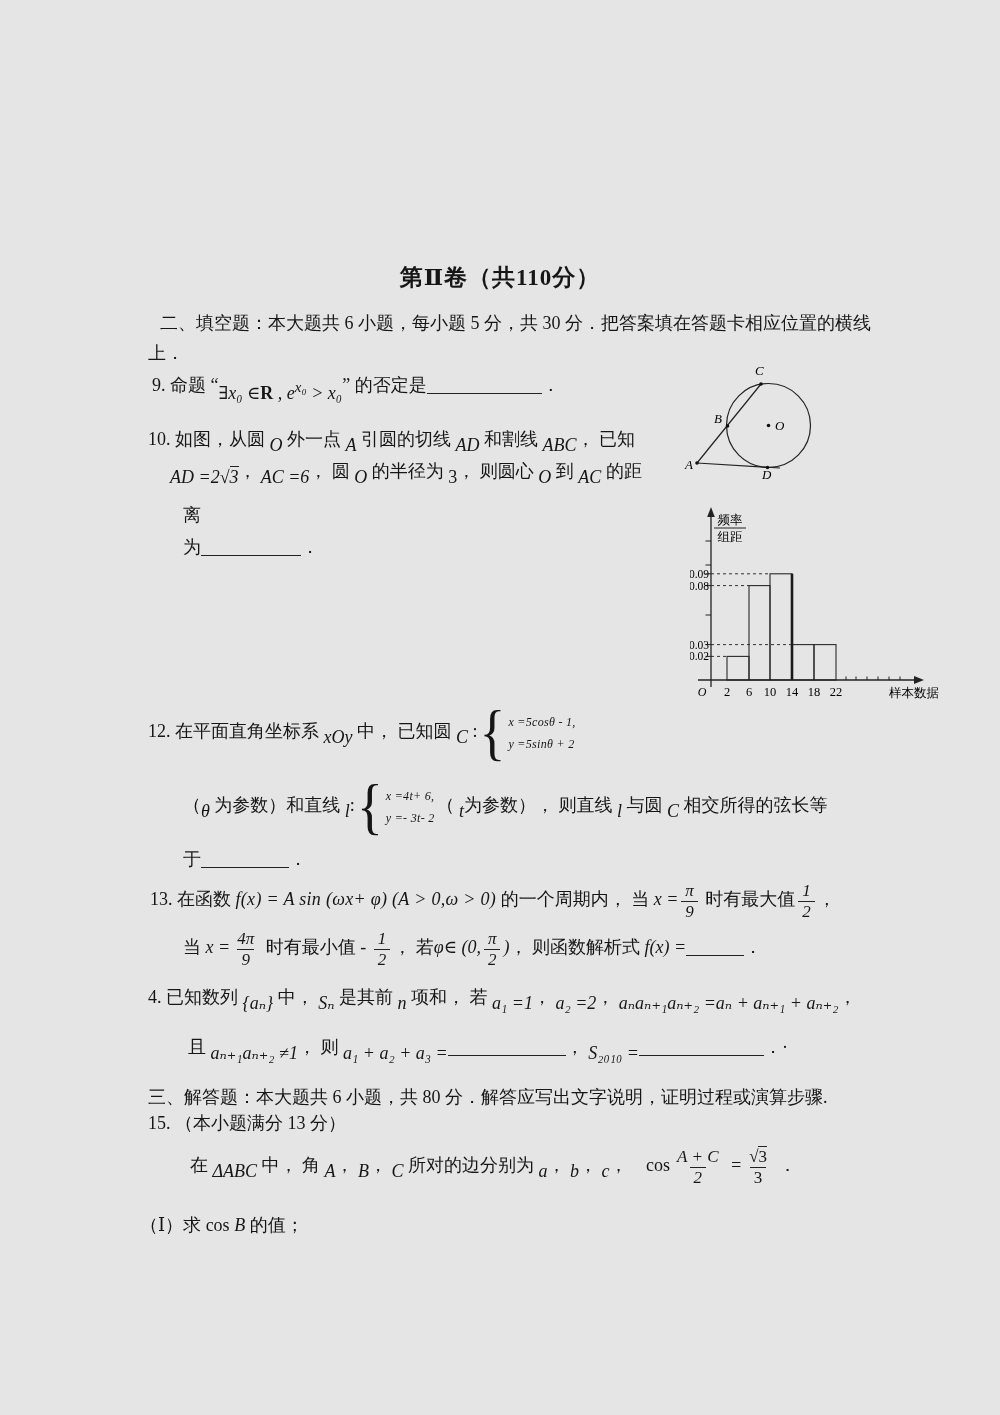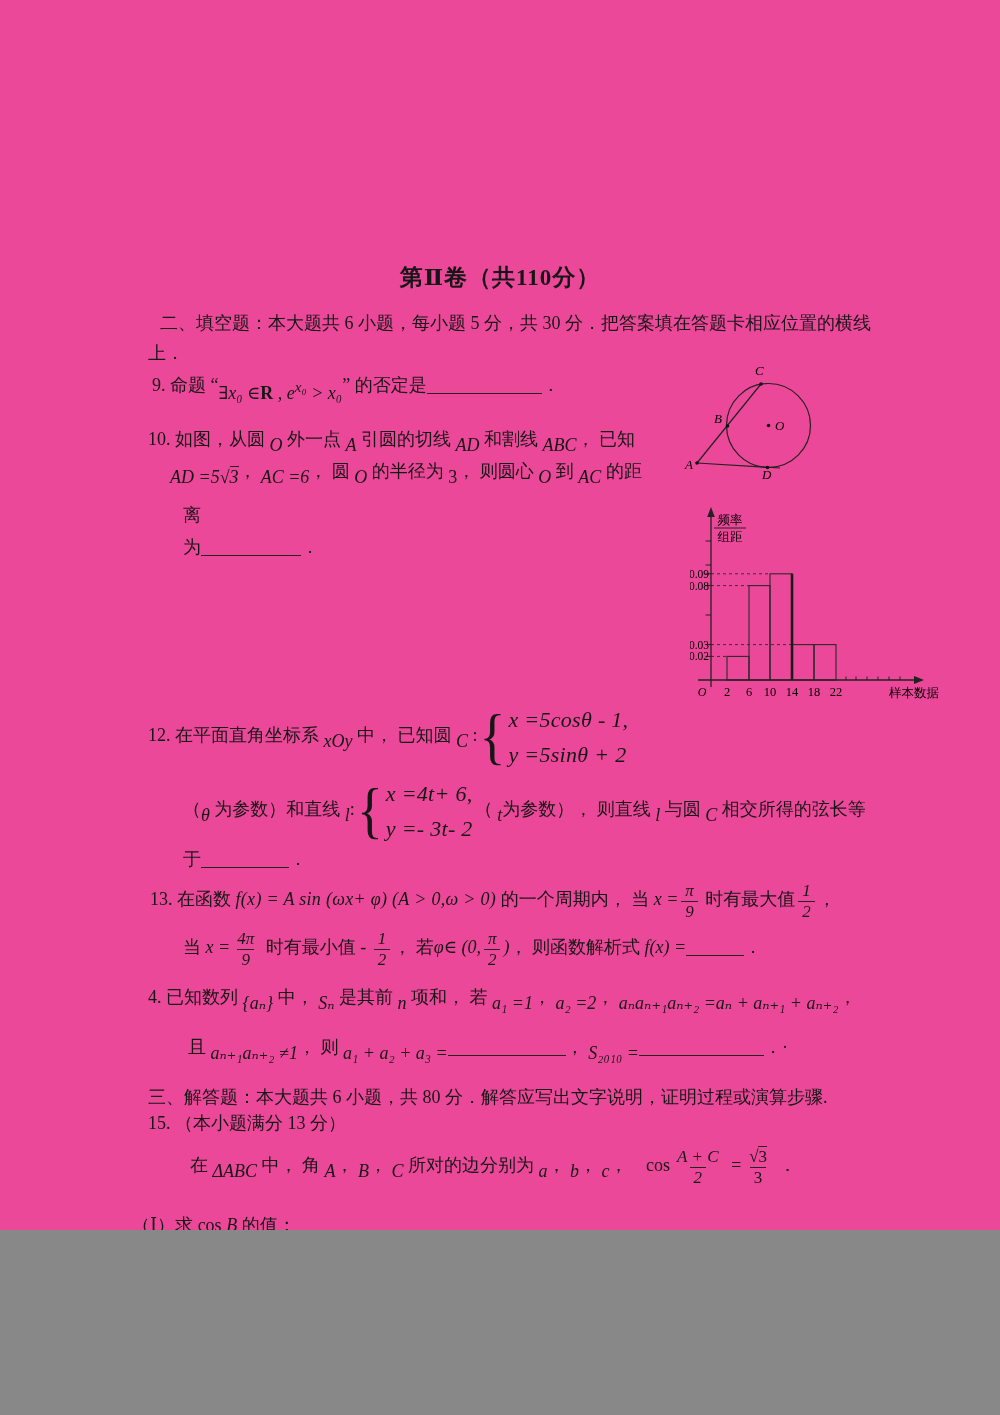--- a/index.html
+++ b/index.html
@@ -3,7 +3,7 @@
 <meta charset="utf-8">
 <style>
   html,body{margin:0;padding:0;background:#888;}
-  .page{position:relative;width:1000px;height:1230px;background:#ec4899;
+  .page{position:relative;width:1000px;height:1415px;background:#e5e5e5;
         font-family:"Liberation Serif","DejaVu Serif",serif;color:#161616;overflow:hidden;}
   .line{position:absolute;white-space:nowrap;font-size:18px;line-height:1.25;}
   .title{position:absolute;left:0;width:1000px;text-align:center;font-size:23px;font-weight:bold;letter-spacing:1px;}

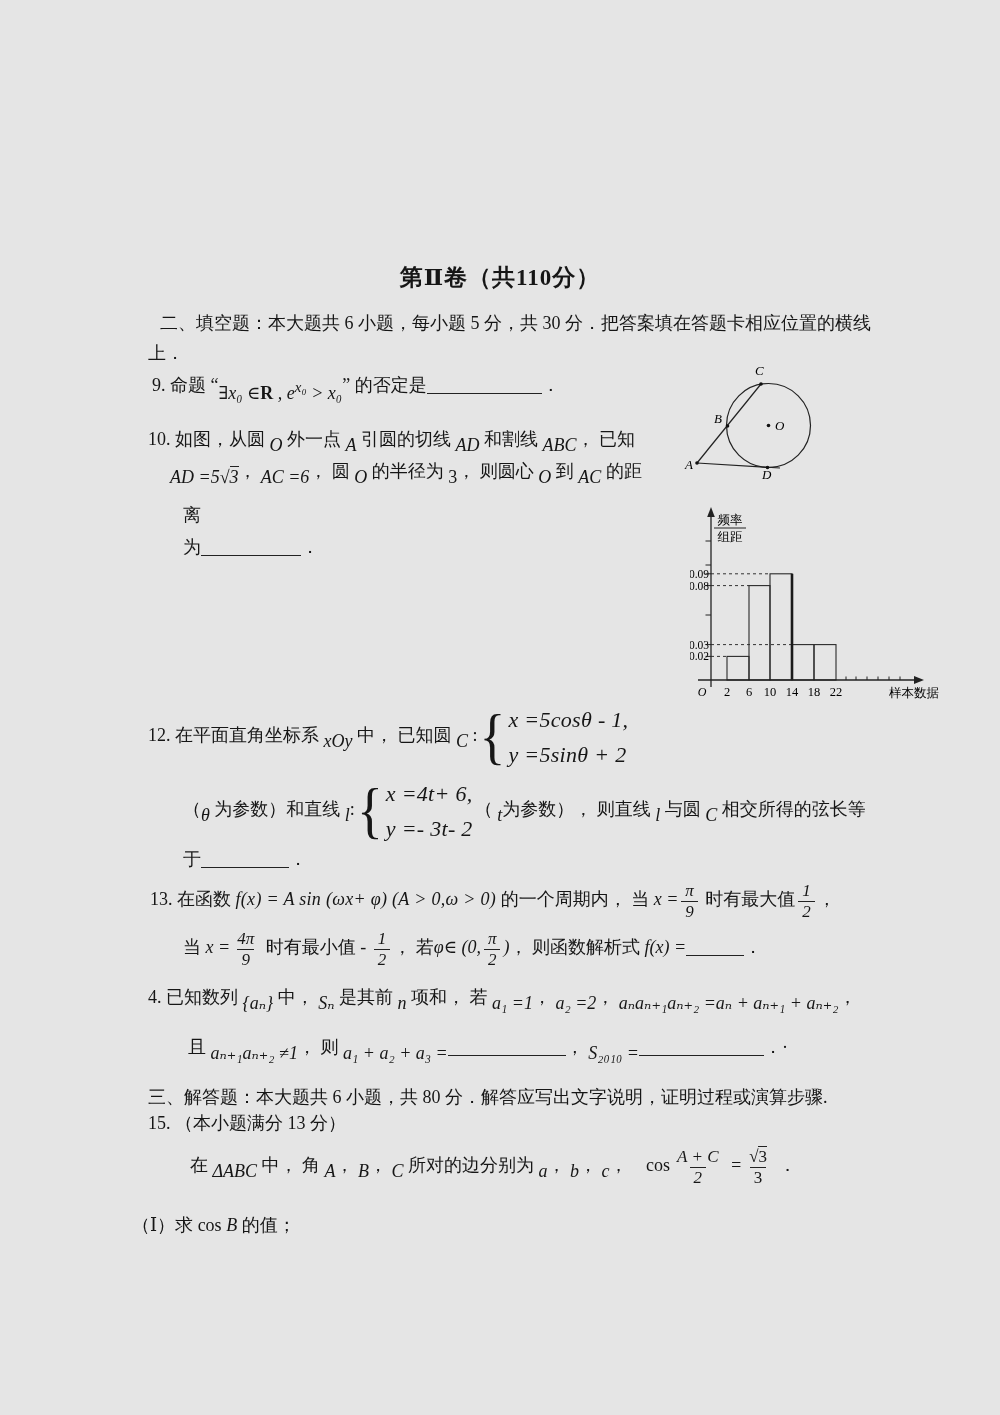--- a/index.html
+++ b/index.html
@@ -56,7 +56,7 @@
   </svg>
 
   <div class="line" style="top:428px;left:148px"><span>10.</span><span> 如图，从圆 </span><span class="m low">O</span><span> 外一点 </span><span class="m low">A</span><span> 引圆的切线 </span><span class="m low">AD</span><span> 和割线 </span><span class="m low">ABC</span><span>， 已知</span></div>
-  <div class="line" style="top:460px;left:170px"><span class="m low">AD =5√</span><span class="m low rad">3</span><span>，</span><span class="m low"> AC =6</span><span>， 圆 </span><span class="m low">O</span><span> 的半径为 </span><span class="low">3</span><span>， 则圆心 </span><span class="m low">O</span><span> 到 </span><span class="m low">AC</span><span> 的距</span></div>
+  <div class="line" style="top:460px;left:170px"><span class="m low">AD =2√</span><span class="m low rad">3</span><span>，</span><span class="m low"> AC =6</span><span>， 圆 </span><span class="m low">O</span><span> 的半径为 </span><span class="low">3</span><span>， 则圆心 </span><span class="m low">O</span><span> 到 </span><span class="m low">AC</span><span> 的距</span></div>
   <div class="line" style="top:504px;left:183px"><span>离</span></div>
   <div class="line" style="top:536px;left:183px"><span>为</span><span class="blank" style="width:100px"></span><span>．</span></div>
 

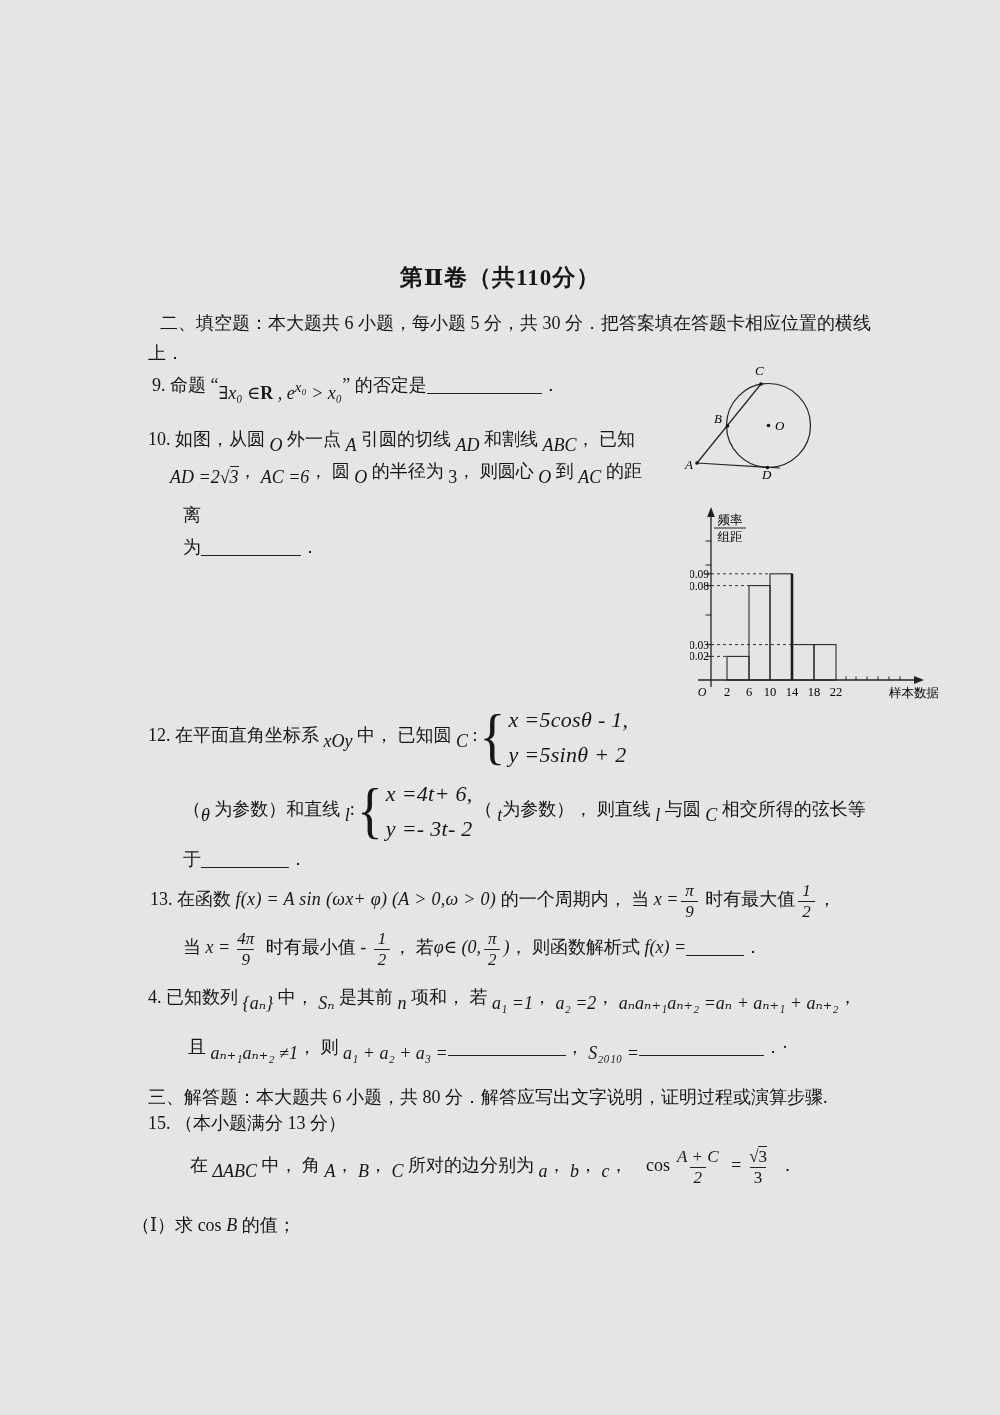--- a/index.html
+++ b/index.html
@@ -22,7 +22,7 @@
   .sys{display:inline-flex;align-items:center;vertical-align:middle;margin:0 2px;}
   .brace{display:inline-block;font-size:54px;line-height:1;transform:scaleY(1.12);
          font-family:"Liberation Serif",serif;font-weight:400;margin-right:3px;}
-  .rows{display:flex;flex-direction:column;gap:7px;text-align:left;font-size:22px;}
+  .rows{display:flex;flex-direction:column;gap:7px;text-align:left;font-size:12px;}
   sup{font-size:15px;}
   .fig{position:absolute;}
   svg text{font-family:"Liberation Serif",serif;}

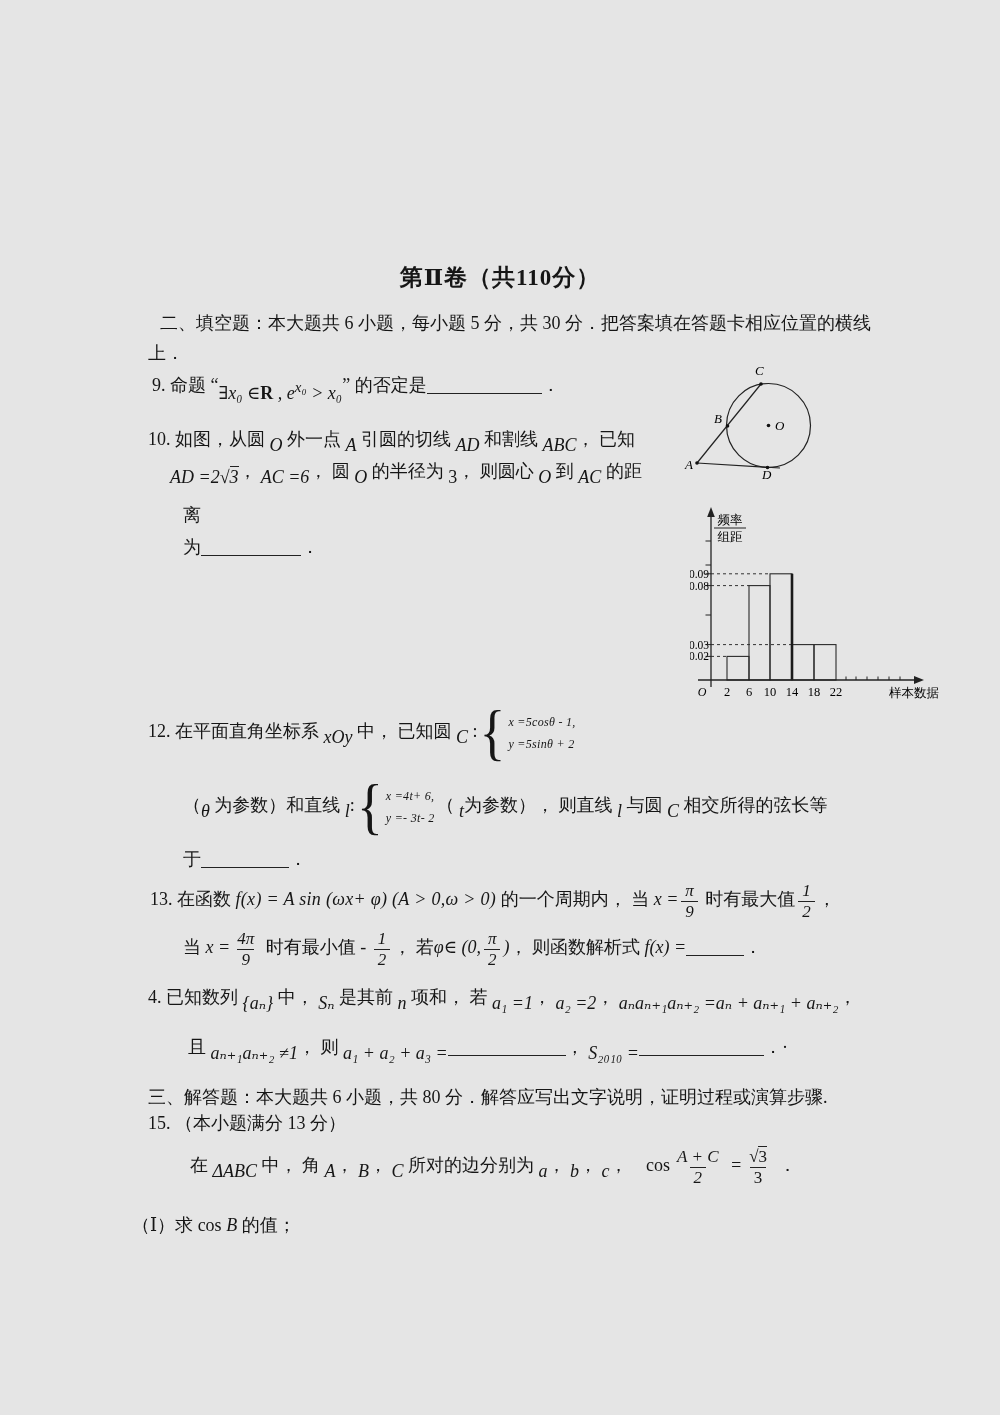--- a/index.html
+++ b/index.html
@@ -153,7 +153,7 @@
         <span class="num"><span class="up">√</span><span class="rad up">3</span></span>
         <span class="den up">3</span>
       </span><span> ．</span></div>
-  <div class="line" style="top:1214px;left:132px"><span>（Ⅰ）求 </span><span class="up">cos</span><span class="m"> B</span><span> 的值；</span></div>
+  <div class="line" style="top:1214px;left:140px"><span>（Ⅰ）求 </span><span class="up">cos</span><span class="m"> B</span><span> 的值；</span></div>
 
 </div>
 

